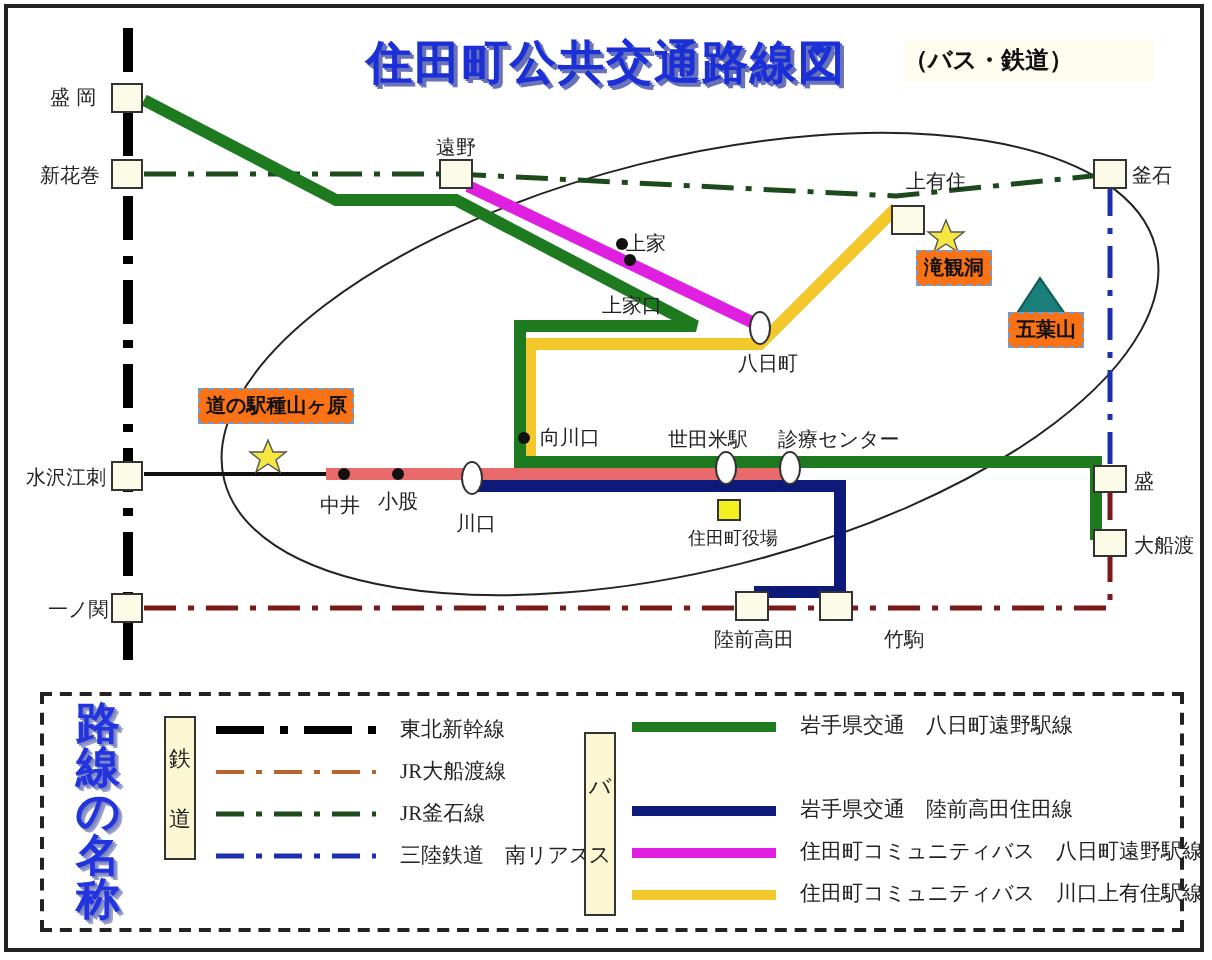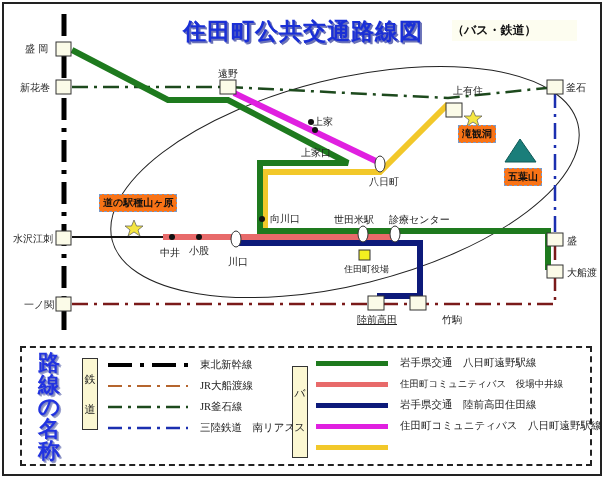--- a/index.html
+++ b/index.html
@@ -114,7 +114,7 @@
 
 <div class="poi" style="left:99px;top:194px;">道の駅種山ヶ原</div>
 <div class="poi" style="left:458px;top:125px;">滝観洞</div>
-<div class="poi" style="left:504px;top:168px;">五葉山</div>
+<div class="poi" style="left:504px;top:156px;">五葉山</div>
 
 <div class="legend">
   <div class="legend-title">

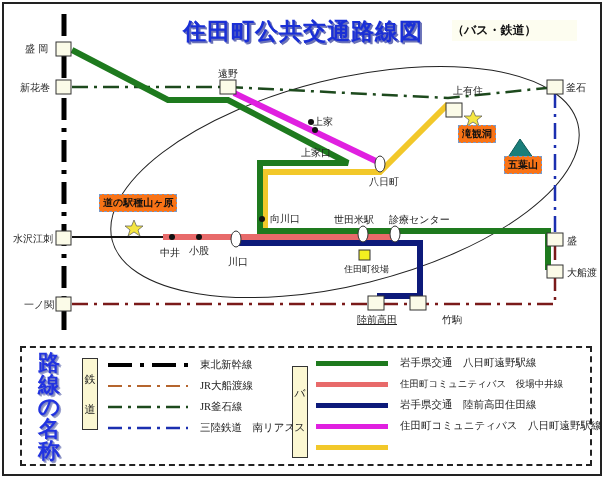--- a/index.html
+++ b/index.html
@@ -98,7 +98,7 @@
 <div class="lbl" style="left:24px;top:298px;">一ノ関</div>
 <div class="lbl" style="left:567px;top:234px;">盛</div>
 <div class="lbl" style="left:567px;top:266px;">大船渡</div>
-<div class="lbl" style="left:357px;top:313px;text-decoration:underline;">陸前高田</div>
+<div class="lbl" style="left:357px;top:313px;">陸前高田</div>
 <div class="lbl" style="left:410px;top:313px;margin-left:32px;">竹駒</div>
 
 <div class="lbl" style="left:313px;top:115px;">上家</div>

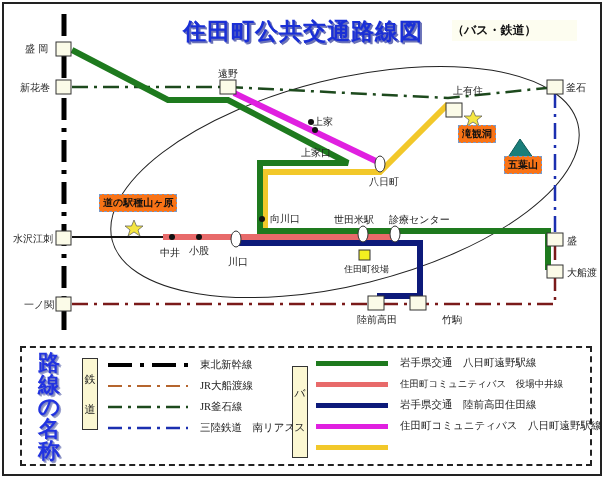--- a/index.html
+++ b/index.html
@@ -164,10 +164,6 @@
     <span class="swatch" style="width:72px;height:5px;background:#1e7a1e;"></span>
     <span class="leg-label" style="margin-left:12px;">岩手県交通　八日町遠野駅線</span>
   </div>
-  <div class="leg-row" style="left:294px;top:29px;">
-    <span class="swatch" style="width:72px;height:5px;background:#e86a6a;"></span>
-    <span class="leg-label" style="margin-left:12px;font-size:9.5px;">住田町コミュニティバス　役場中井線</span>
-  </div>
   <div class="leg-row" style="left:294px;top:50px;">
     <span class="swatch" style="width:72px;height:5px;background:#0d1a7a;"></span>
     <span class="leg-label" style="margin-left:12px;">岩手県交通　陸前高田住田線</span>

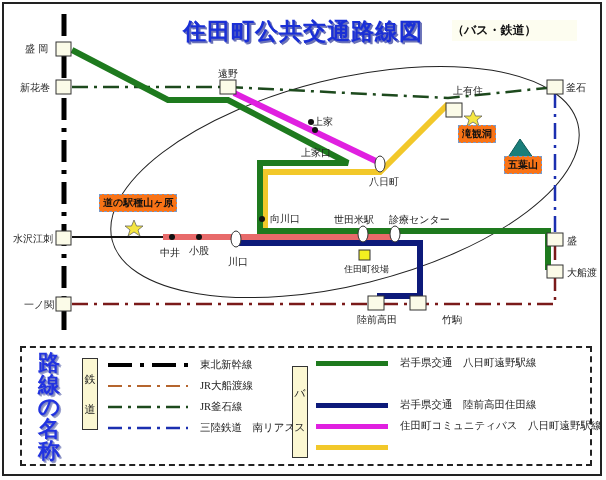--- a/index.html
+++ b/index.html
@@ -174,6 +174,7 @@
   </div>
   <div class="leg-row" style="left:294px;top:92px;">
     <span class="swatch" style="width:72px;height:5px;background:#f2c82a;"></span>
+    <span class="leg-label" style="margin-left:12px;">住田町コミュニティバス　川口上有住駅線</span>
   </div>
 </div>
 

